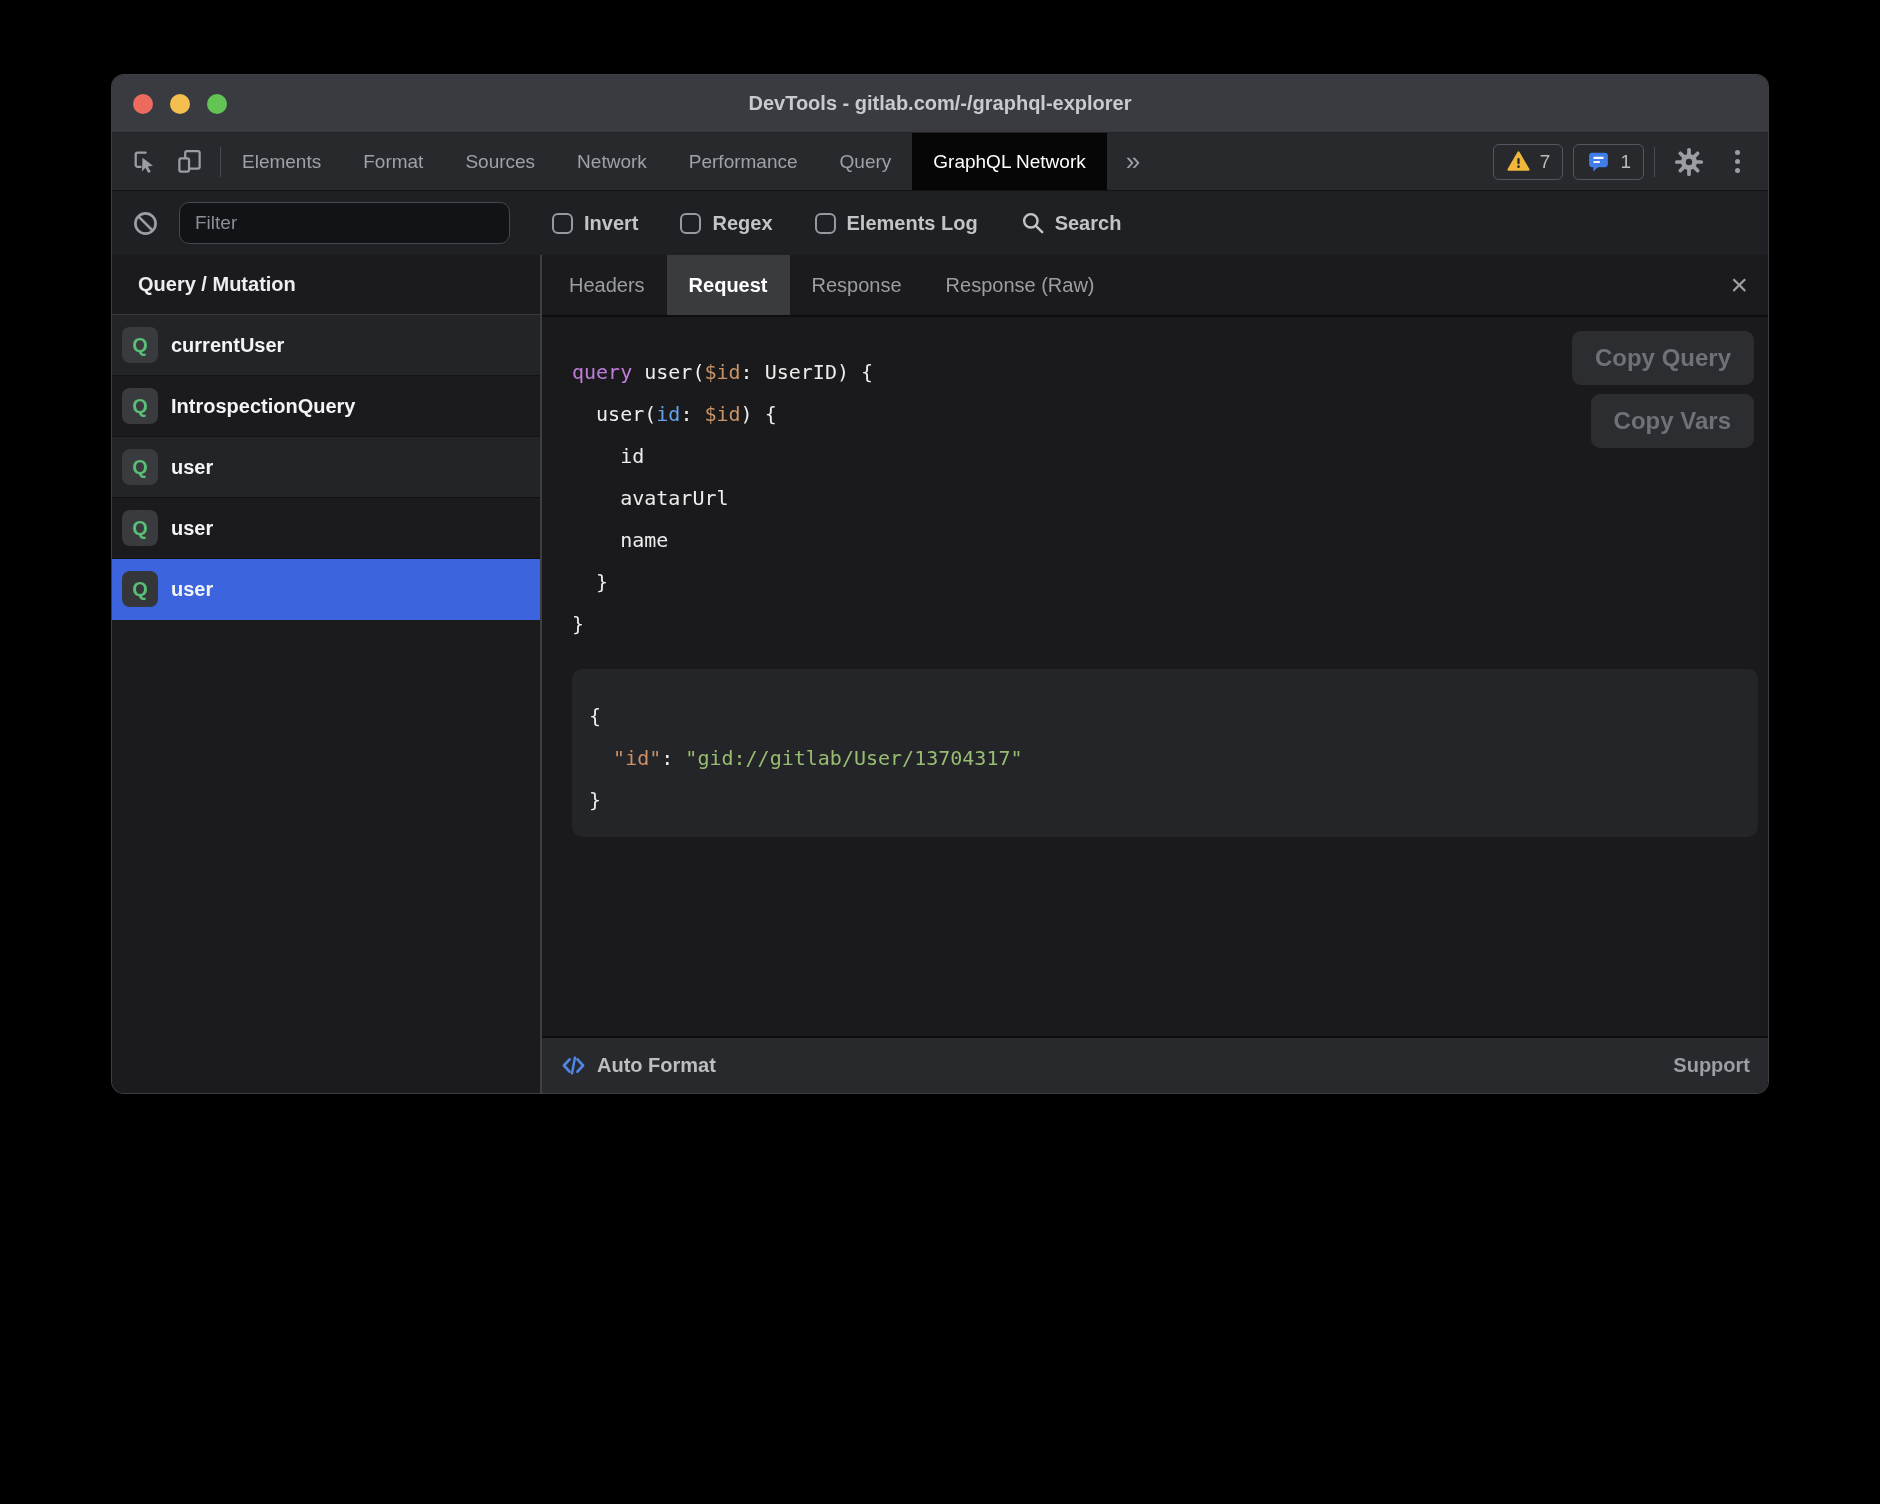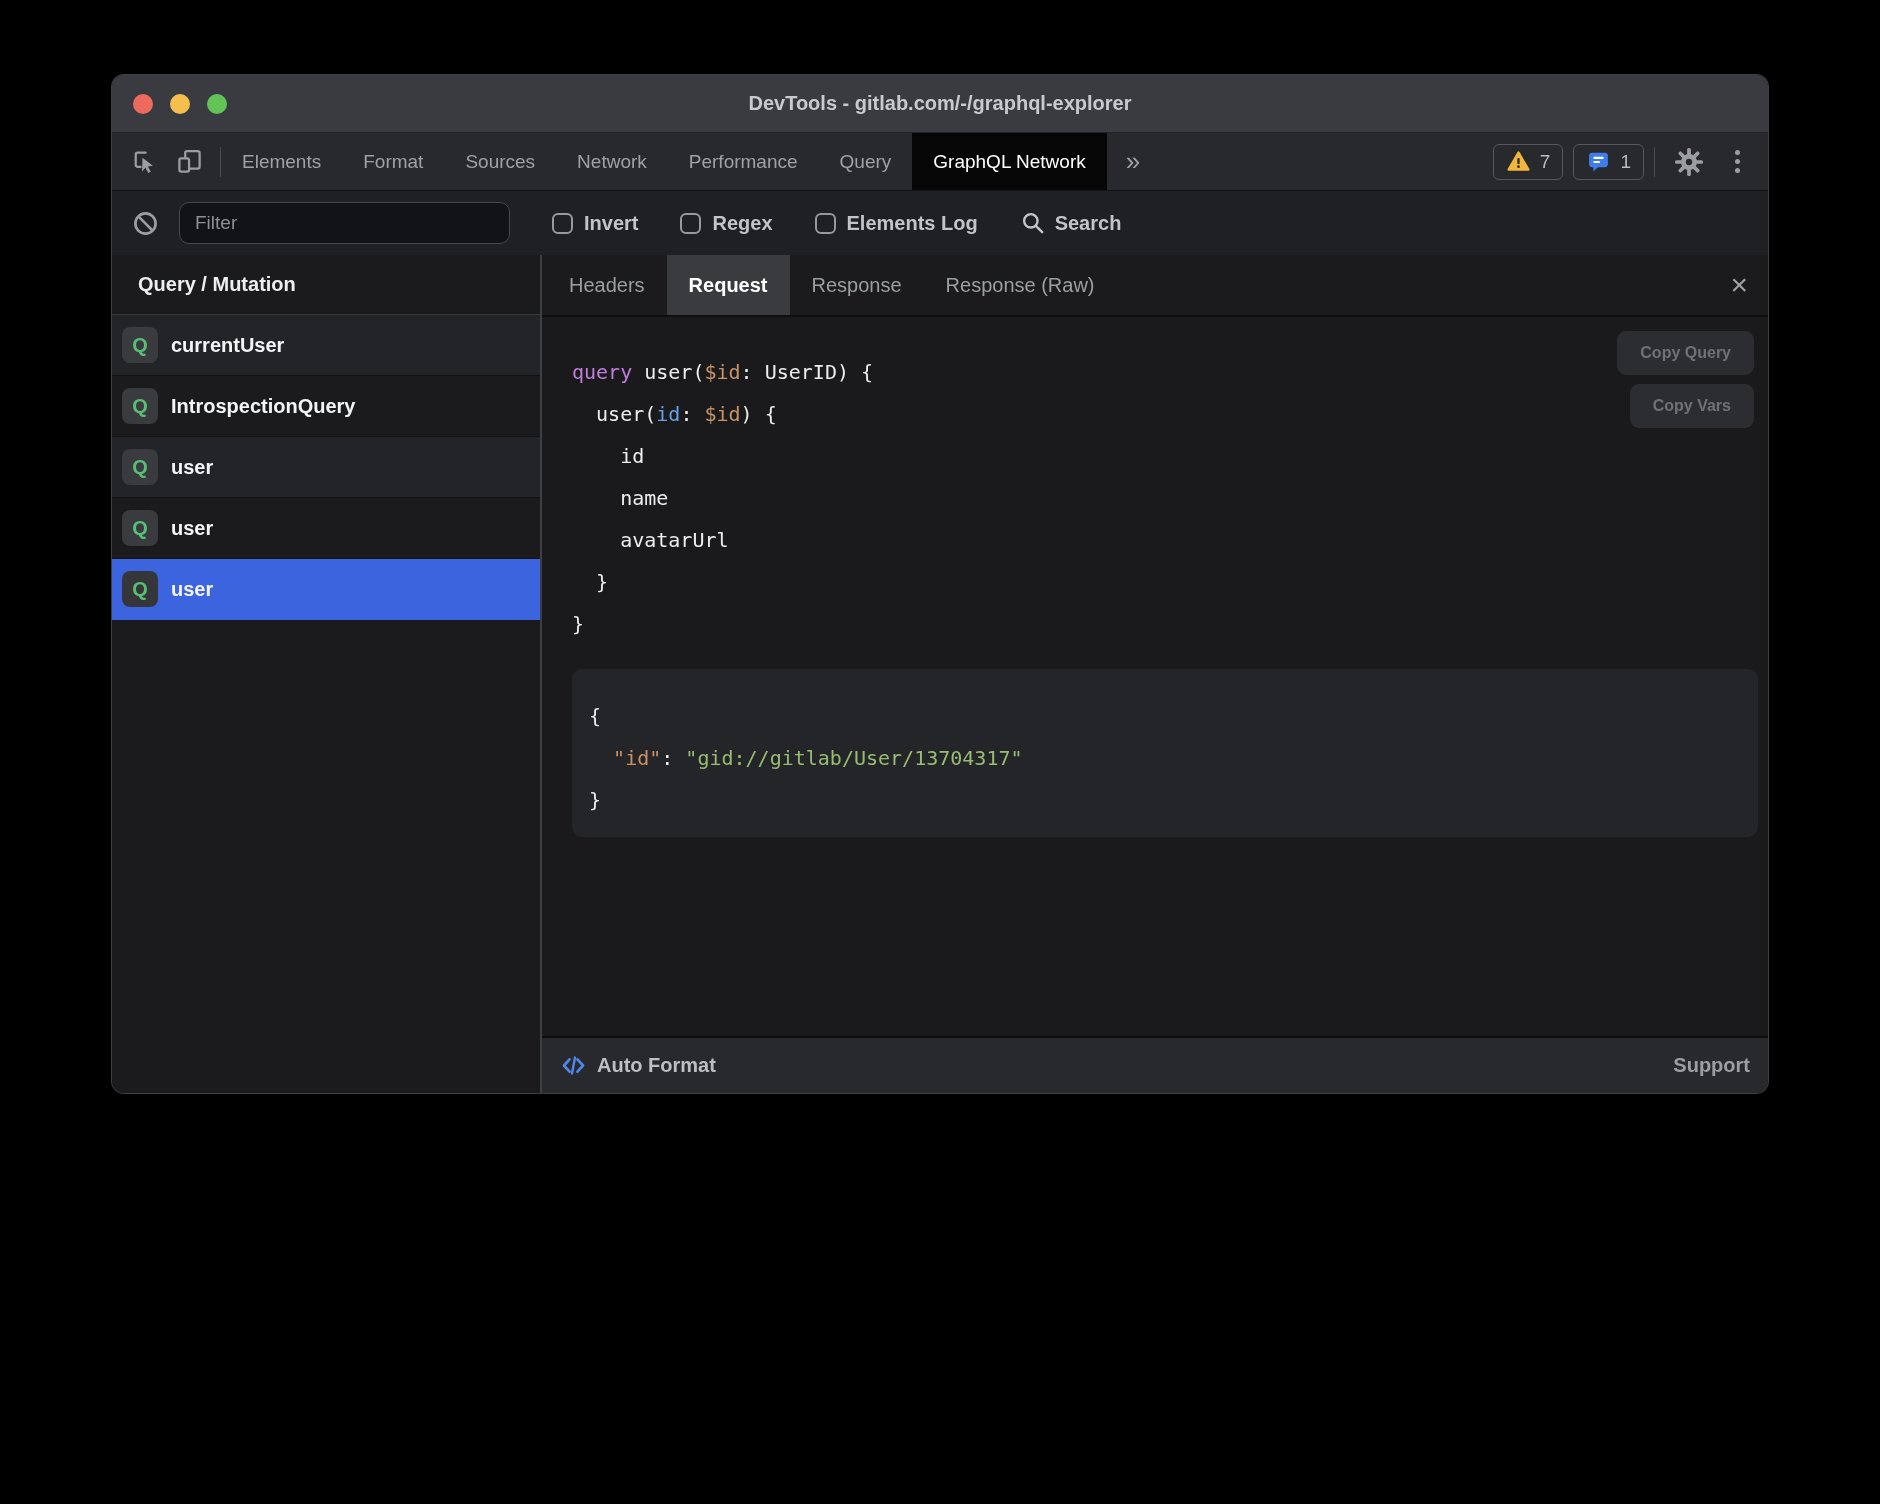--- a/index.html
+++ b/index.html
@@ -84,7 +84,7 @@
   .copy-buttons { position:absolute; top:14px; right:14px; display:flex; flex-direction:column;
     align-items:flex-end; gap:9px; }
   .copy-btn { background:#2c2d30; color:#6e7176; font-family:"Liberation Sans", sans-serif;
-    font-size:16px; font-weight:bold; border:none; border-radius:9px; padding:13px 23px; }
+    font-size:24px; font-weight:bold; border:none; border-radius:9px; padding:13px 23px; }
 
   .vars-box { margin-top:24px; background:#242528; border-radius:10px; padding:26px 10px 16px 17px; }
 

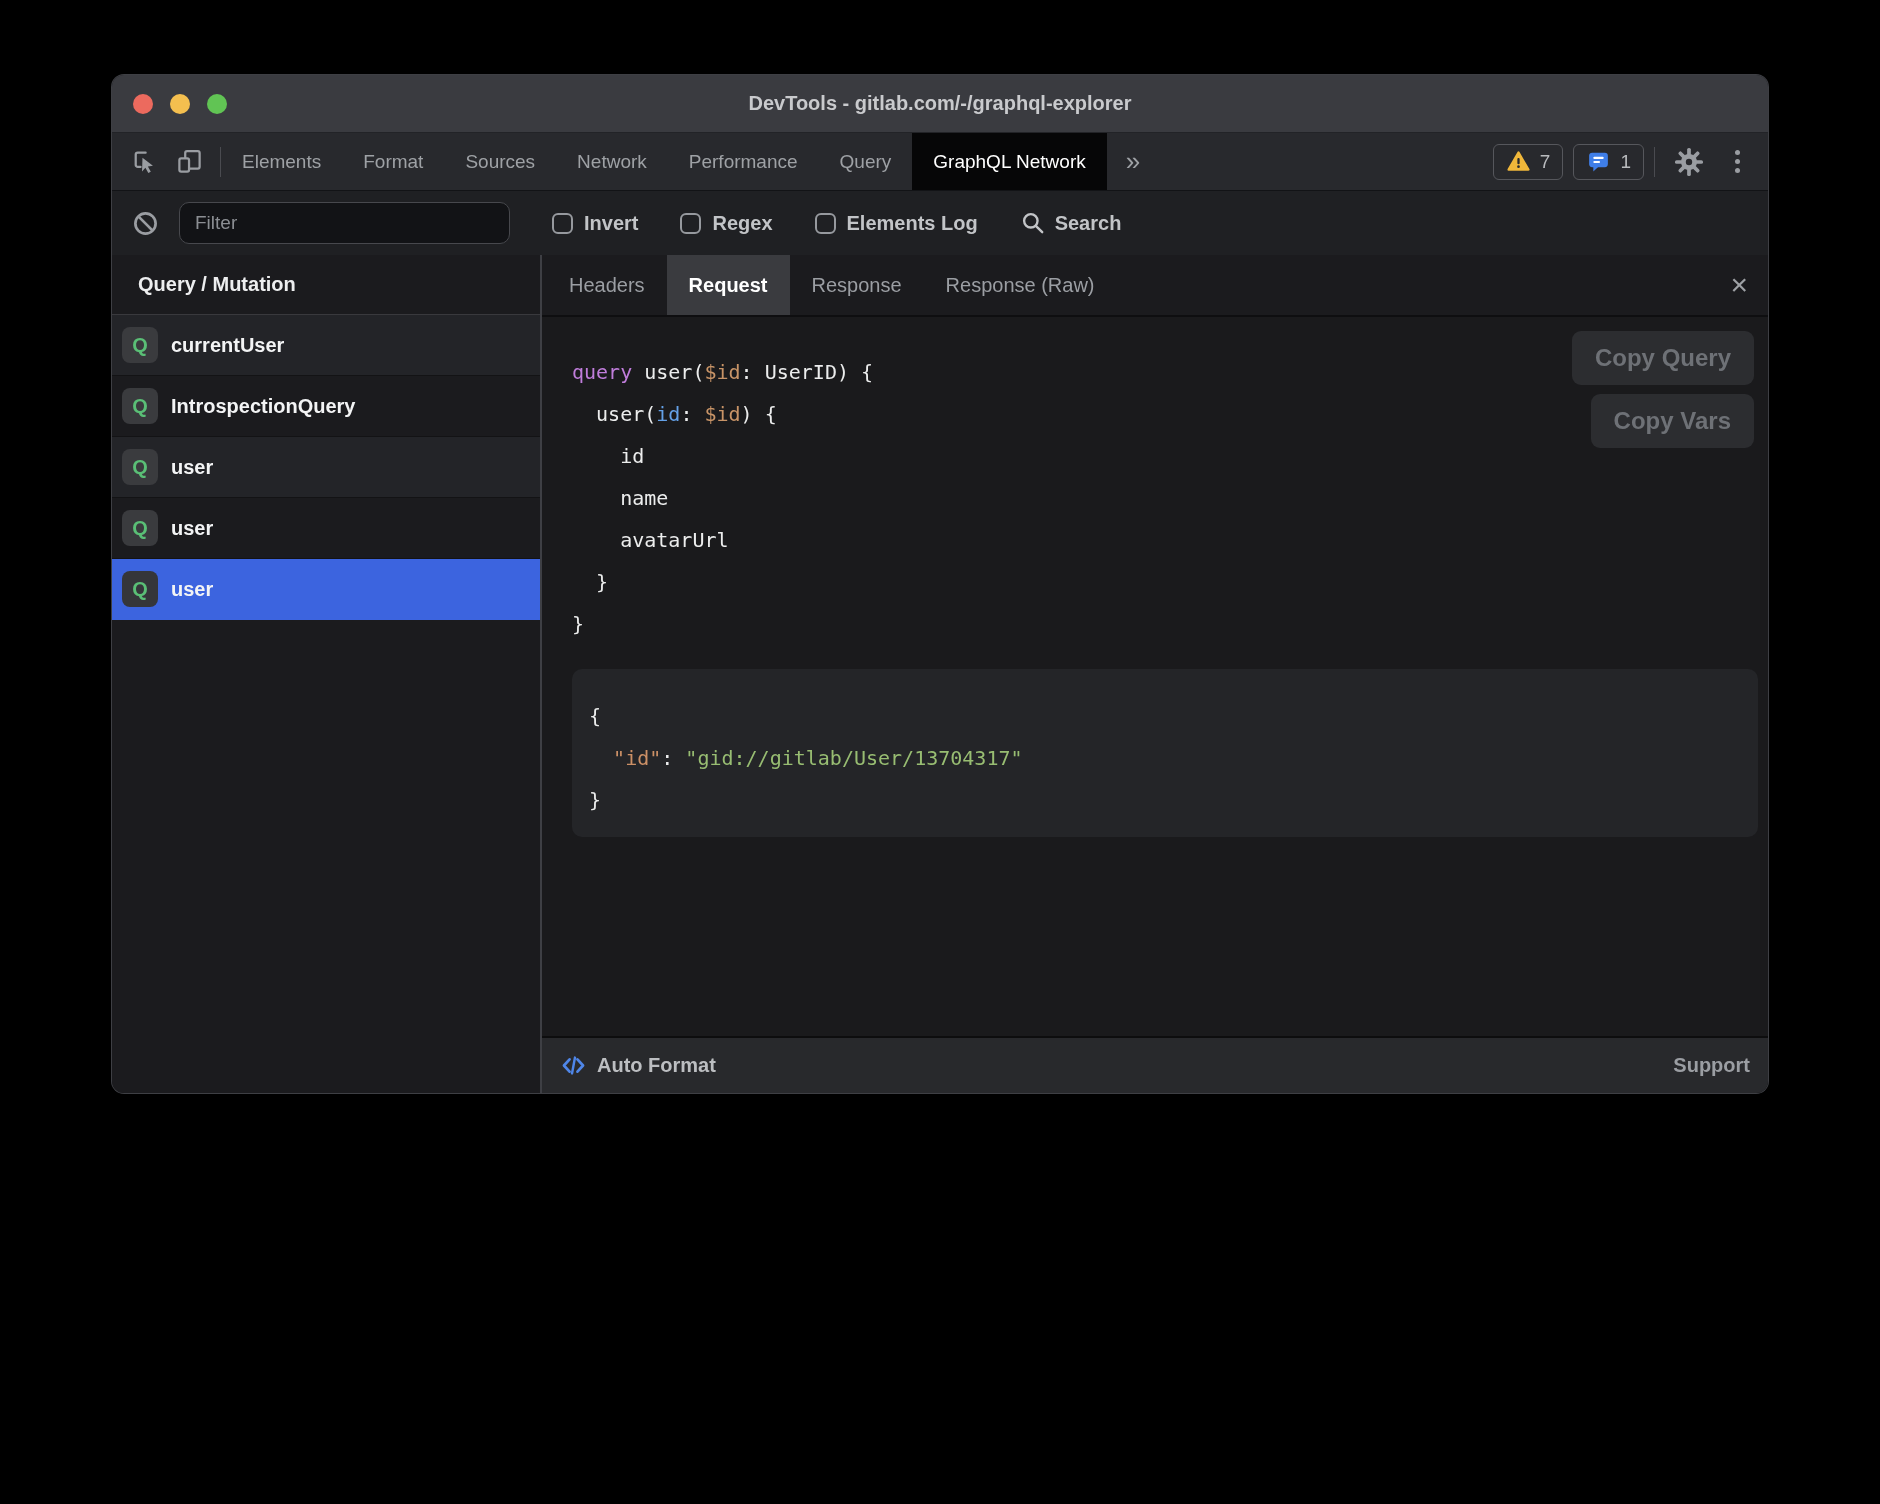--- a/index.html
+++ b/index.html
@@ -255,8 +255,8 @@
           <div class="code-line"><span class="seg-kw">query </span><span class="seg-pl">user(</span><span class="seg-var">$id</span><span class="seg-pl">: UserID) {</span></div>
           <div class="code-line"><span class="seg-pl">  user(</span><span class="seg-arg">id</span><span class="seg-pl">: </span><span class="seg-var">$id</span><span class="seg-pl">) {</span></div>
           <div class="code-line"><span class="seg-pl">    id</span></div>
+          <div class="code-line"><span class="seg-pl">    avatarUrl</span></div>
           <div class="code-line"><span class="seg-pl">    name</span></div>
-          <div class="code-line"><span class="seg-pl">    avatarUrl</span></div>
           <div class="code-line"><span class="seg-pl">  }</span></div>
           <div class="code-line"><span class="seg-pl">}</span></div>
         </div>

